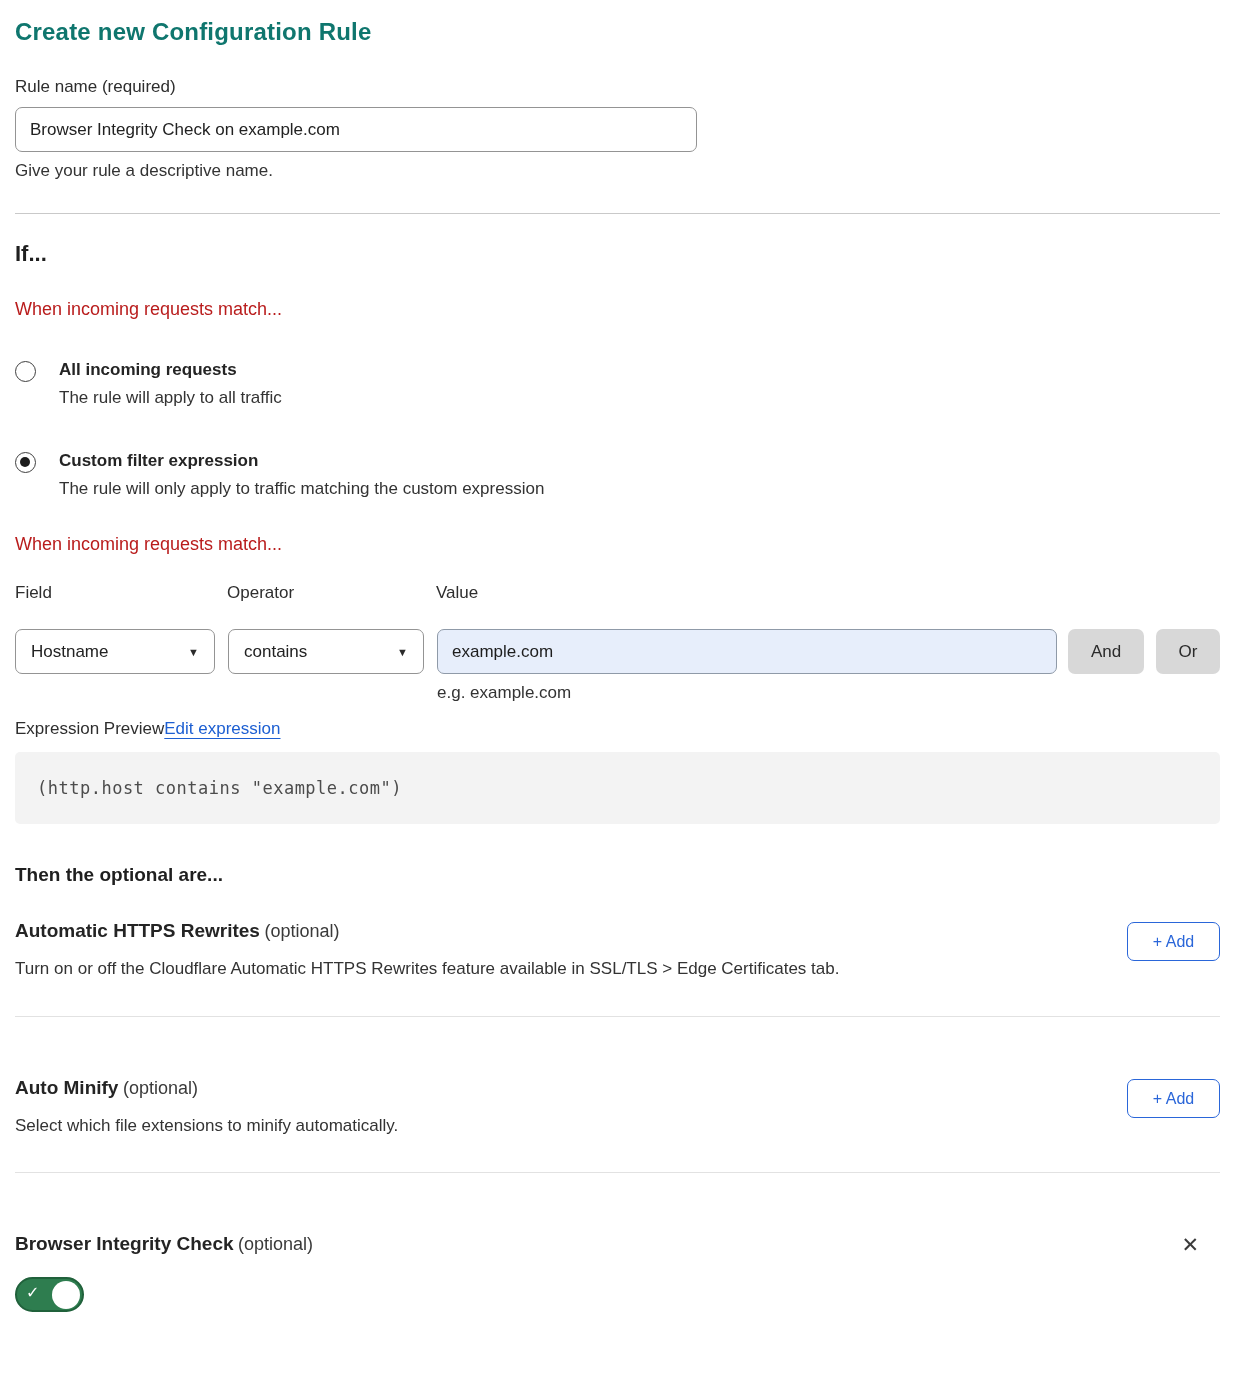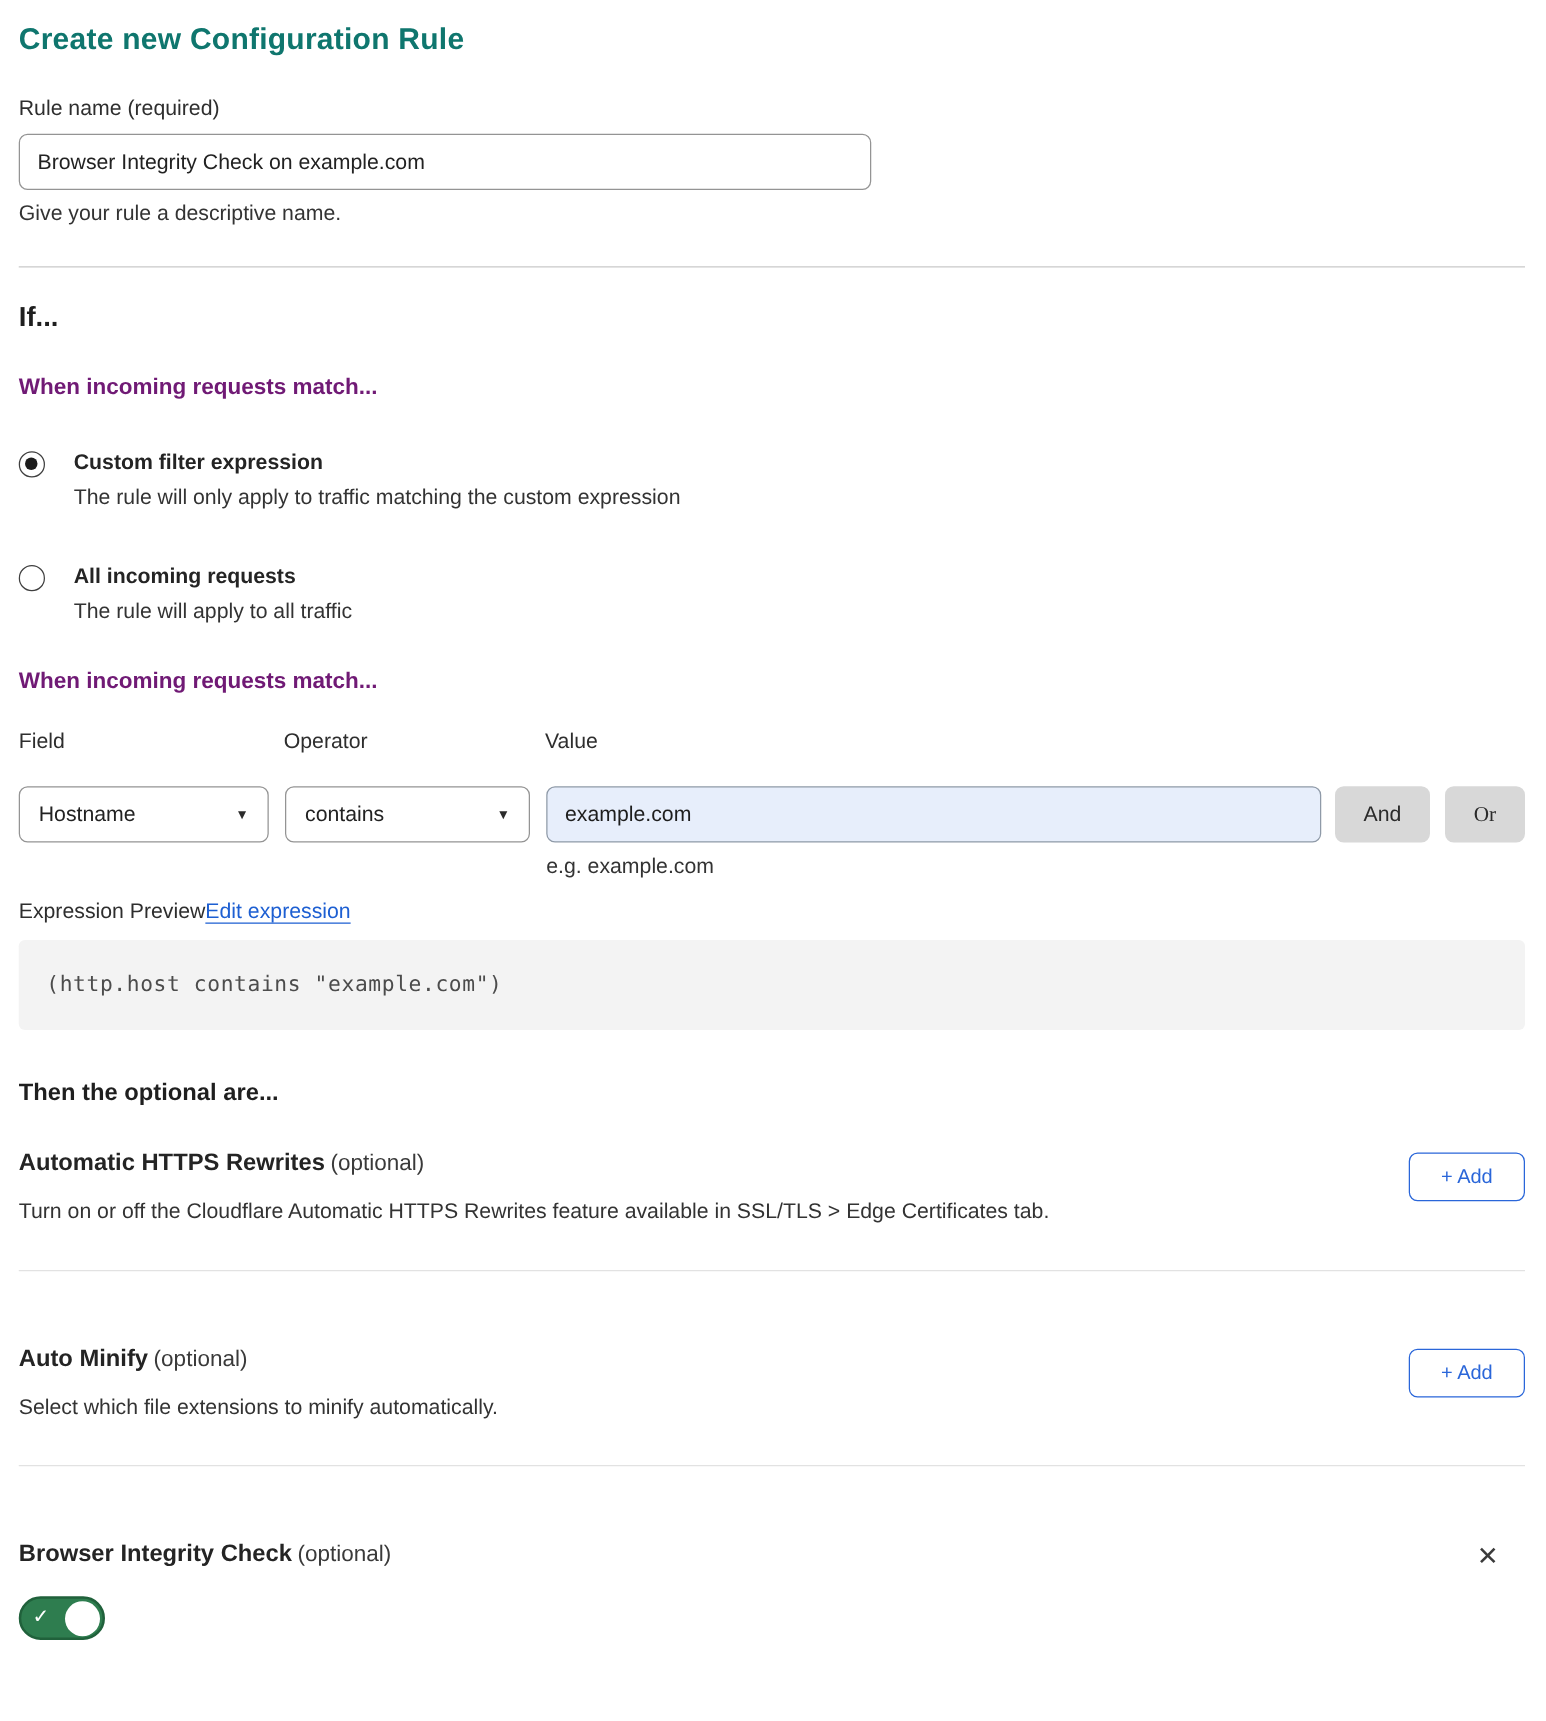--- a/index.html
+++ b/index.html
@@ -28,7 +28,7 @@
   .divider-light { border: none; border-top: 1px solid #e2e2e2; }
 
   h2.if-heading { font-size: 22px; font-weight: bold; color: #1f1f1f; margin-top: 27px; }
-  h3.match-heading { font-size: 18px; font-weight: bold; color: #701a75; margin-top: 32px; }
+  h3.match-heading { font-size: 18px; font-weight: normal; color: #b91c1c; margin-top: 32px; }
 
   .radio-row { display: flex; margin-top: 40px; }
   .radio-row + .radio-row { margin-top: 43px; }

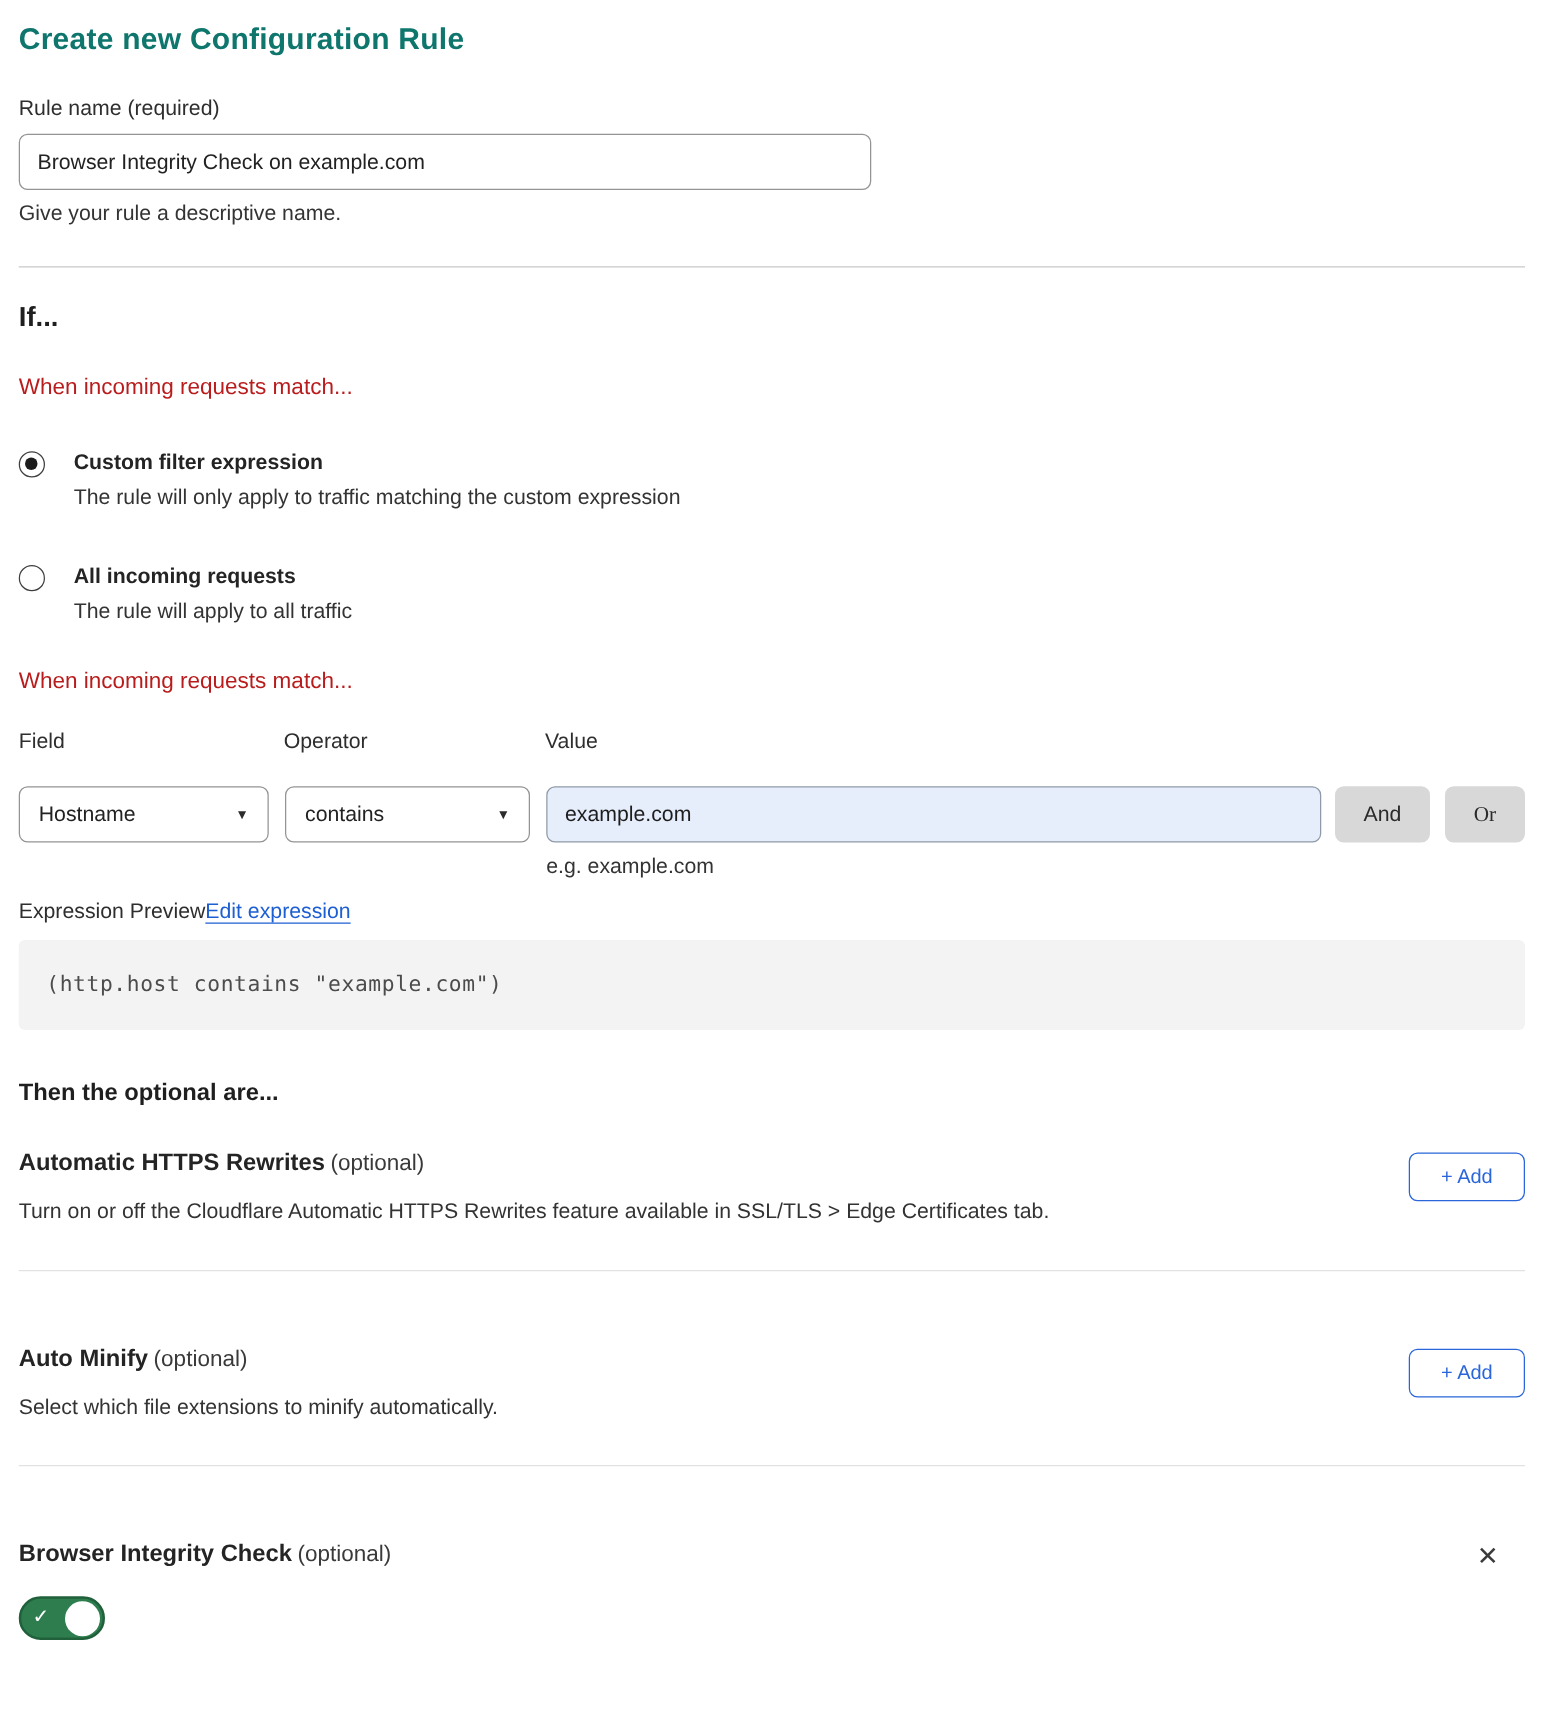--- a/index.html
+++ b/index.html
@@ -140,18 +140,18 @@
   <h3 class="match-heading">When incoming requests match...</h3>
 
   <div class="radio-row">
+    <span class="radio-circle"></span>
+    <div class="radio-text">
+      <div class="radio-label">All incoming requests</div>
+      <div class="radio-desc">The rule will apply to all traffic</div>
+    </div>
+  </div>
+
+  <div class="radio-row">
     <span class="radio-circle checked"></span>
     <div class="radio-text">
       <div class="radio-label">Custom filter expression</div>
       <div class="radio-desc">The rule will only apply to traffic matching the custom expression</div>
-    </div>
-  </div>
-
-  <div class="radio-row">
-    <span class="radio-circle"></span>
-    <div class="radio-text">
-      <div class="radio-label">All incoming requests</div>
-      <div class="radio-desc">The rule will apply to all traffic</div>
     </div>
   </div>
 

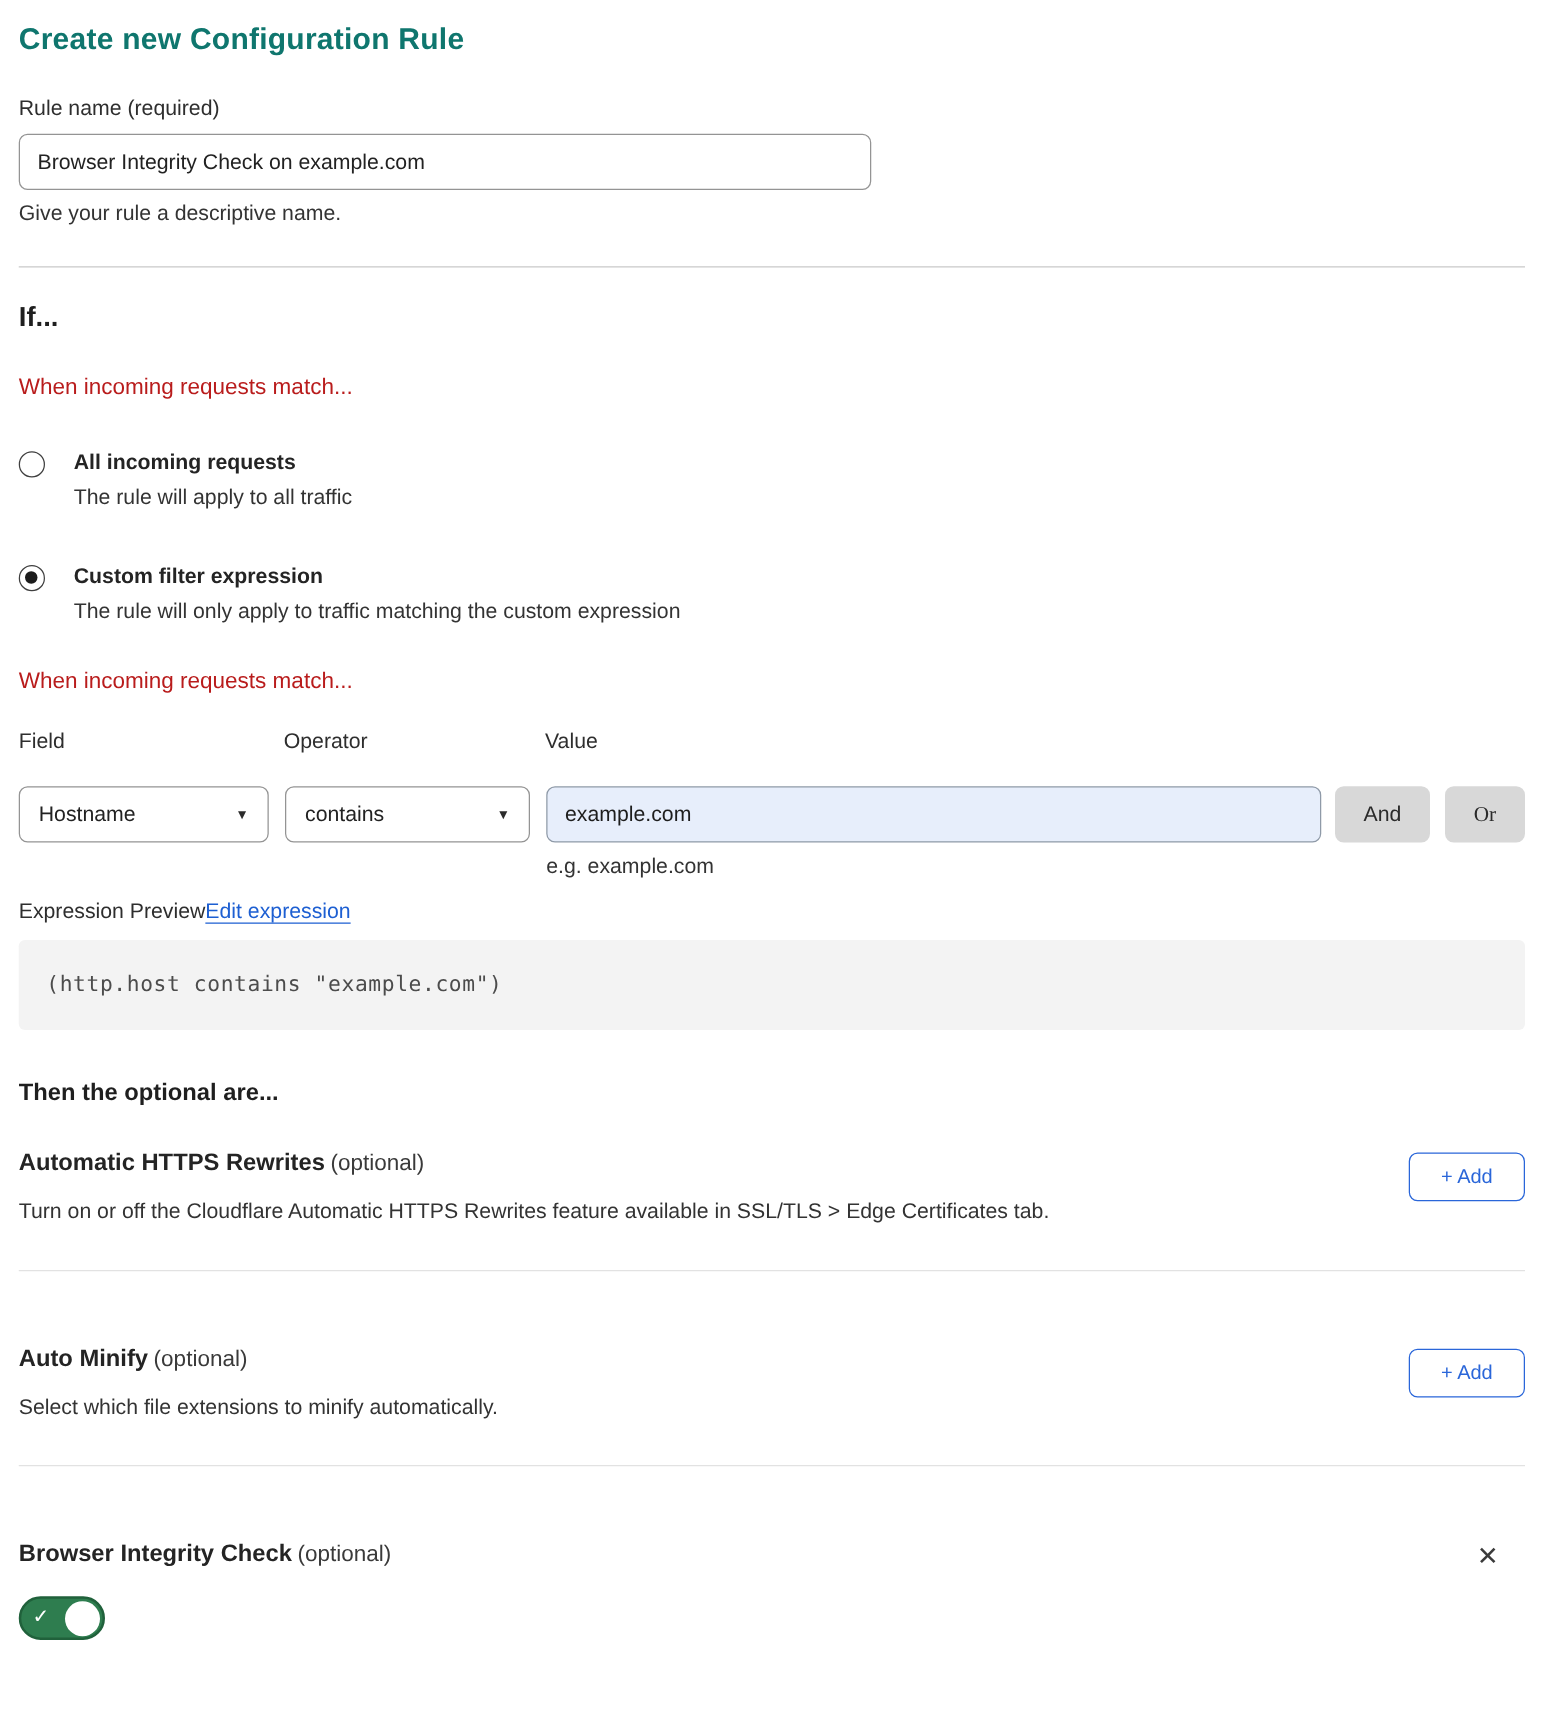--- a/index.html
+++ b/index.html
@@ -68,7 +68,7 @@
     cursor: pointer;
   }
   .btn-and { width: 76px; margin-right: 12px; }
-  .btn-or { width: 64px; font-family: Liberation Serif, serif; }
+  .btn-or { width: 64px; }
   .value-help { font-size: 17px; color: #333; margin-top: 9px; margin-left: 422px; }
 
   .preview-header {

